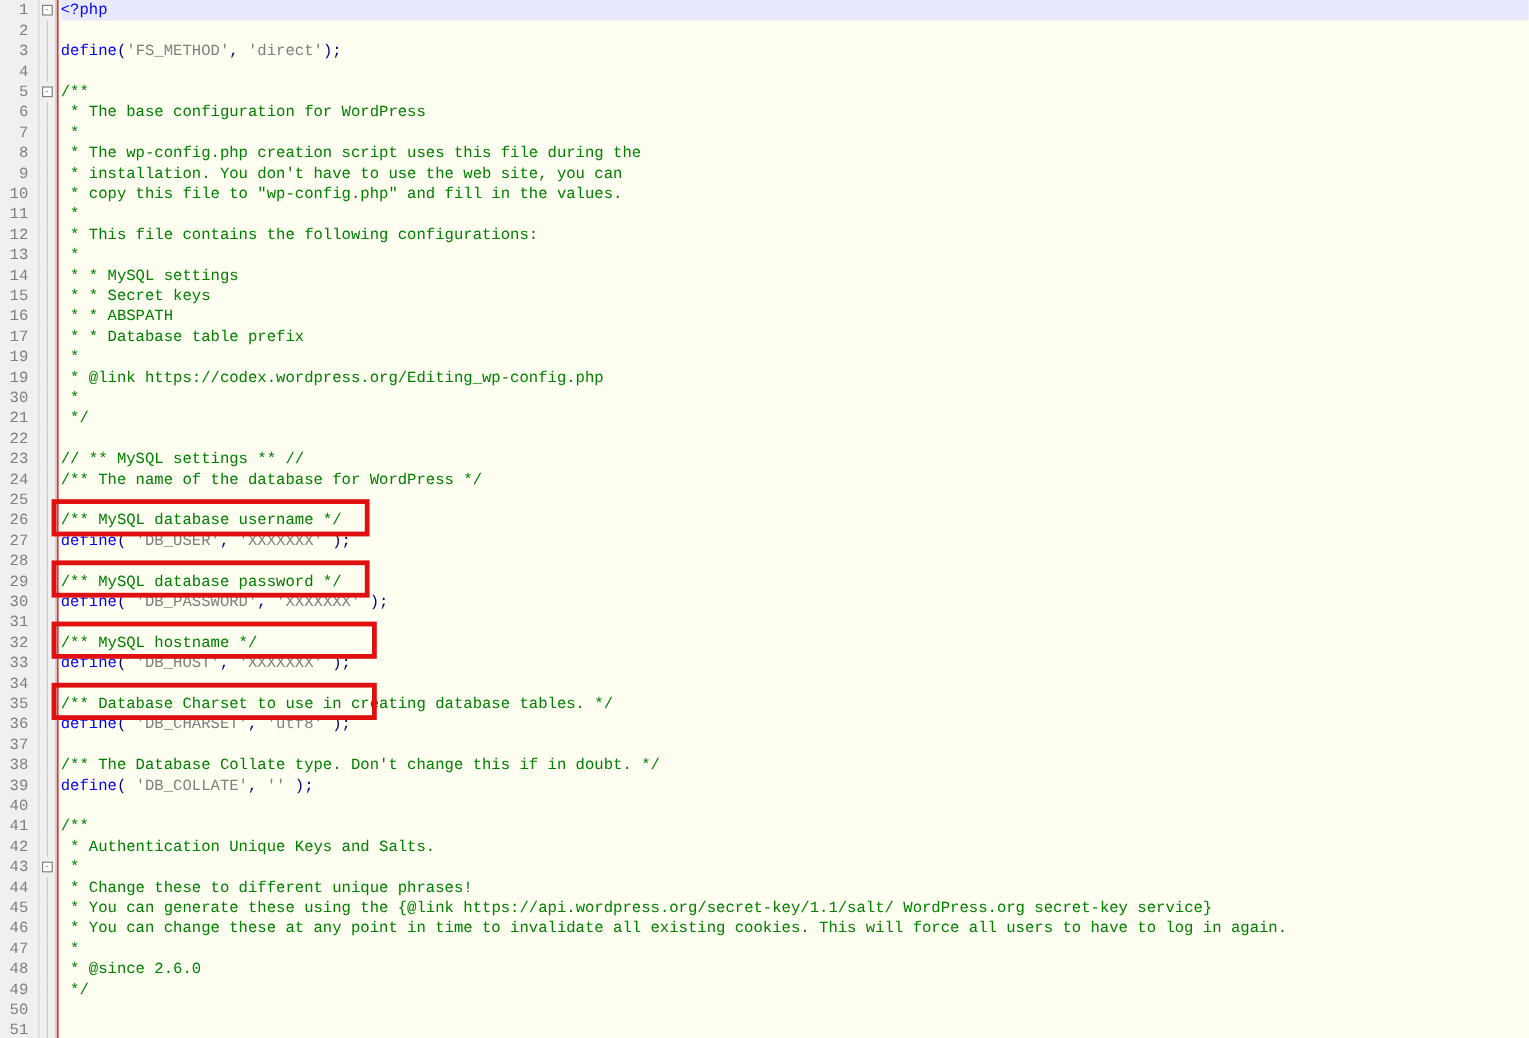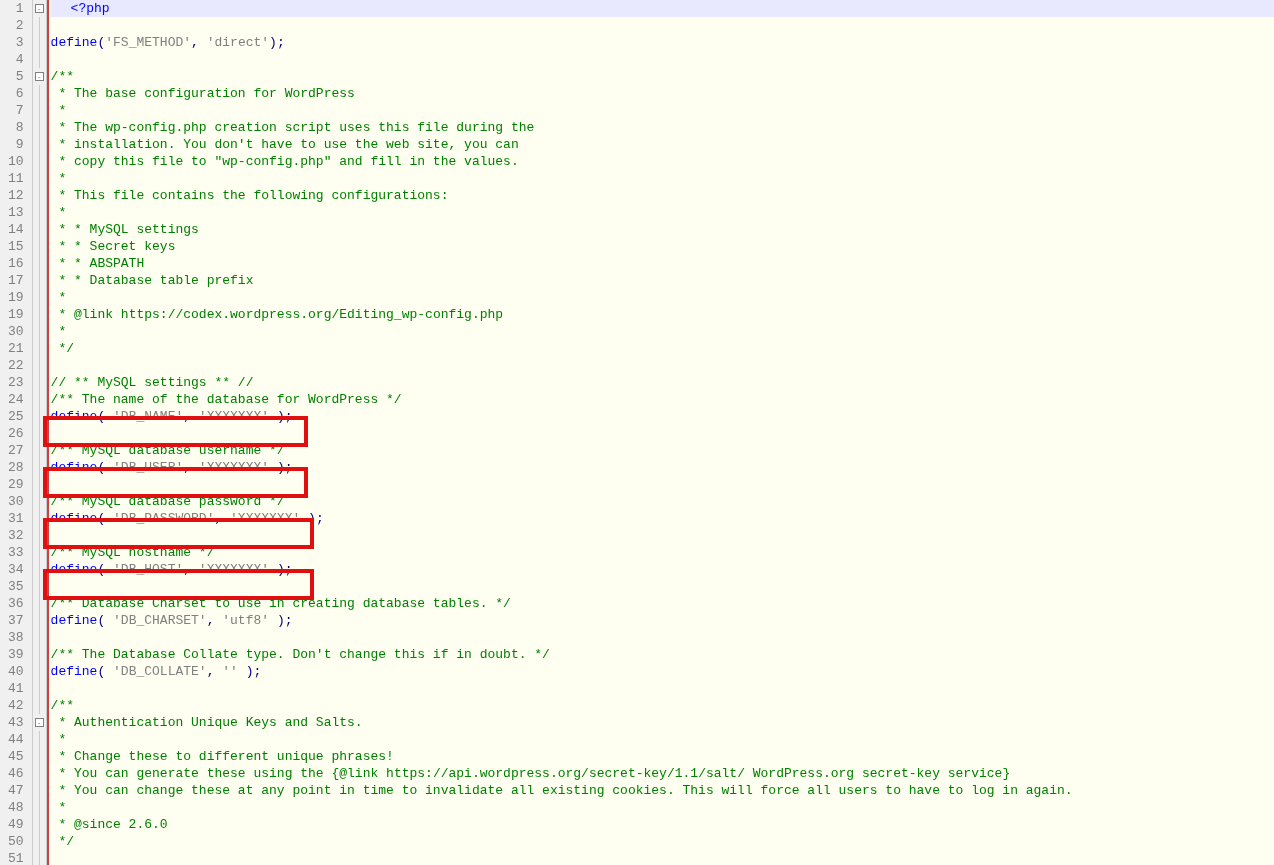--- a/index.html
+++ b/index.html
@@ -73,7 +73,6 @@
     }
     .code .line.hl {
       background: #e8e8ff;
-      padding-left: 20px;
     }
     .kw { color: #0000ff; }
     .str { color: #808080; text-align: right; }

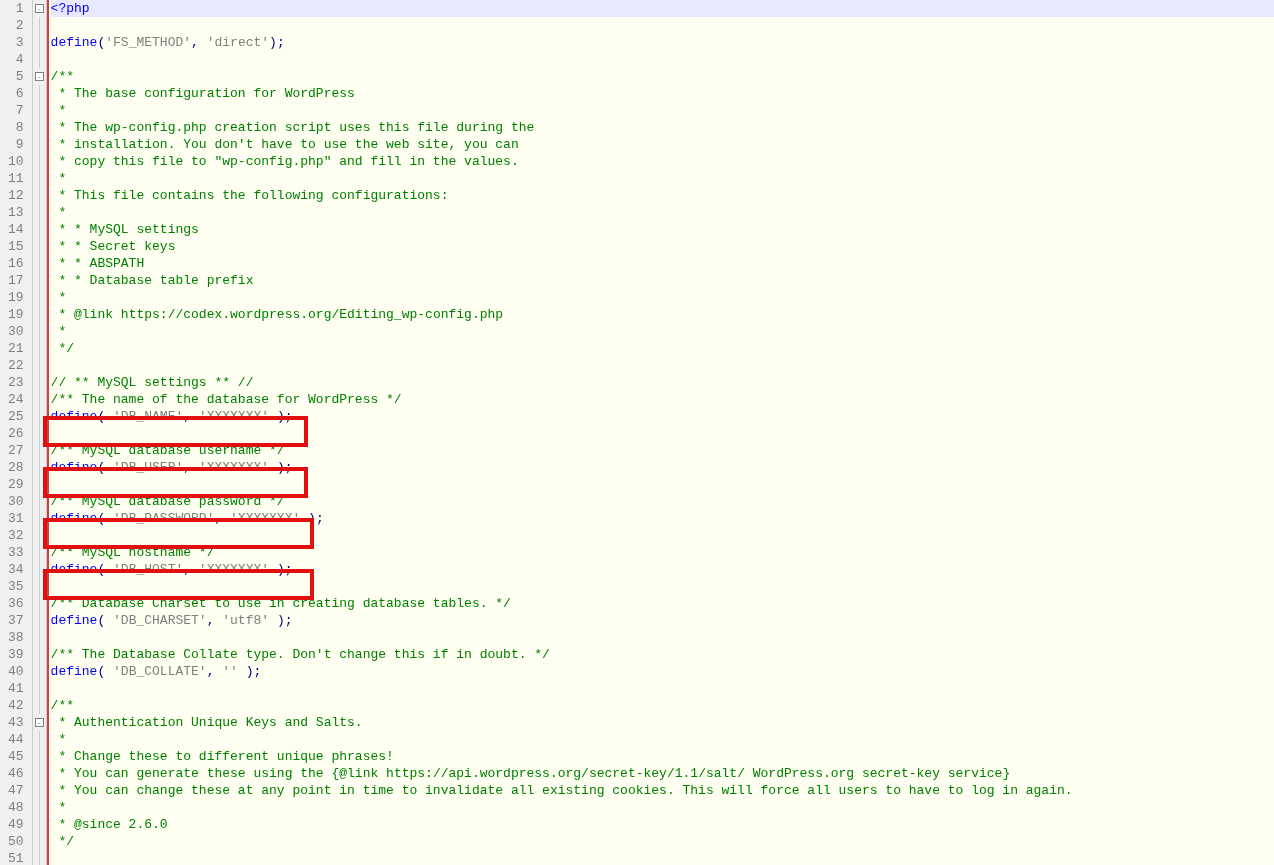--- a/index.html
+++ b/index.html
@@ -331,7 +331,6 @@
       <div class="line"></div>
       <div class="line"><span class="cmt">// ** MySQL settings ** //</span></div>
       <div class="line"><span class="cmt">/** The name of the database for WordPress */</span></div>
-      <div class="line"><span class="kw">define</span><span class="pun">( </span><span class="str">'DB_NAME'</span><span class="pun">, </span><span class="str">'XXXXXXX'</span><span class="pun"> );</span></div>
       <div class="line"></div>
       <div class="line"><span class="cmt">/** MySQL database username */</span></div>
       <div class="line"><span class="kw">define</span><span class="pun">( </span><span class="str">'DB_USER'</span><span class="pun">, </span><span class="str">'XXXXXXX'</span><span class="pun"> );</span></div>

